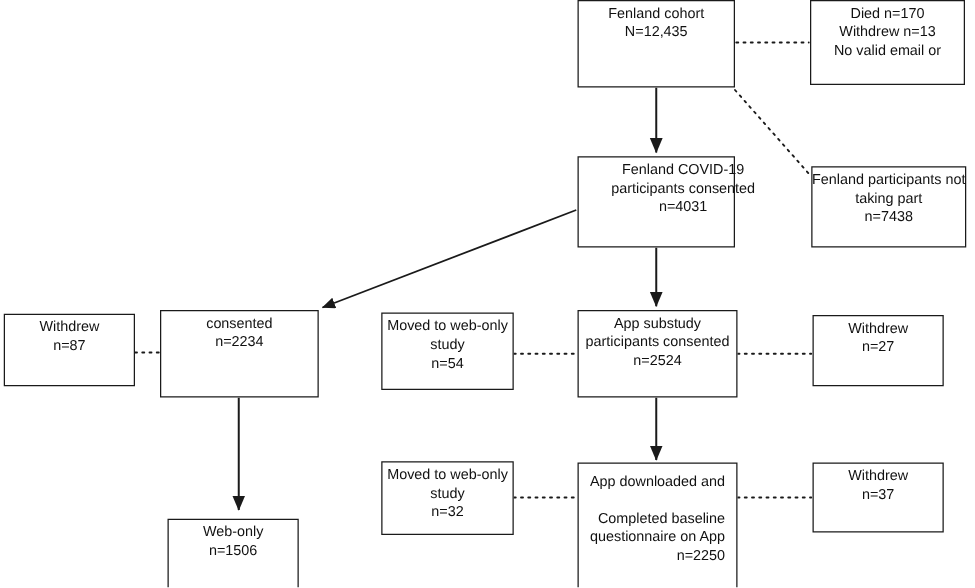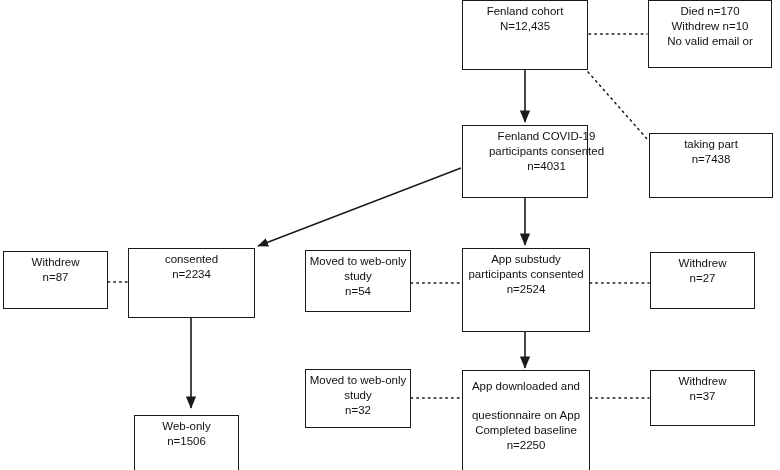--- a/index.html
+++ b/index.html
@@ -88,7 +88,7 @@
 
   <div class="node" style="left:648px; top:0px; width:124px; height:68px;">
     <span class="line">Died n=170</span>
-    <span class="line">Withdrew n=10</span>
+    <span class="line">Withdrew n=13</span>
     <span class="line">No valid email or</span>
   </div>
 

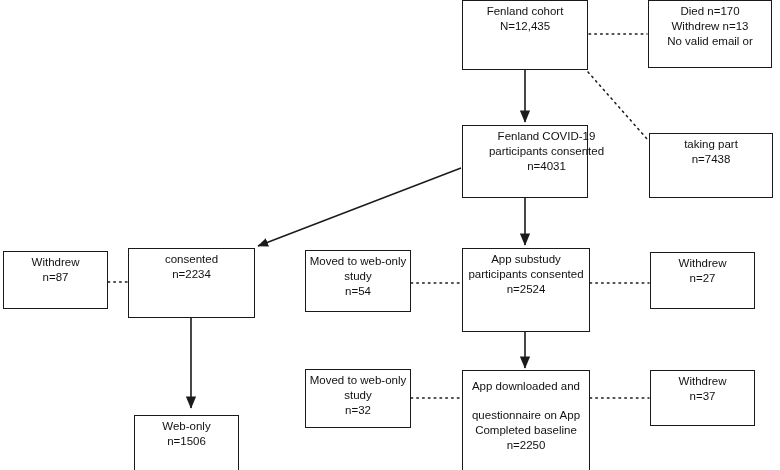--- a/index.html
+++ b/index.html
@@ -99,6 +99,7 @@
   </div>
 
   <div class="node" style="left:649px; top:133px; width:124px; height:65px;">
+    <span class="line">Fenland participants not</span>
     <span class="line">taking part</span>
     <span class="line">n=7438</span>
   </div>

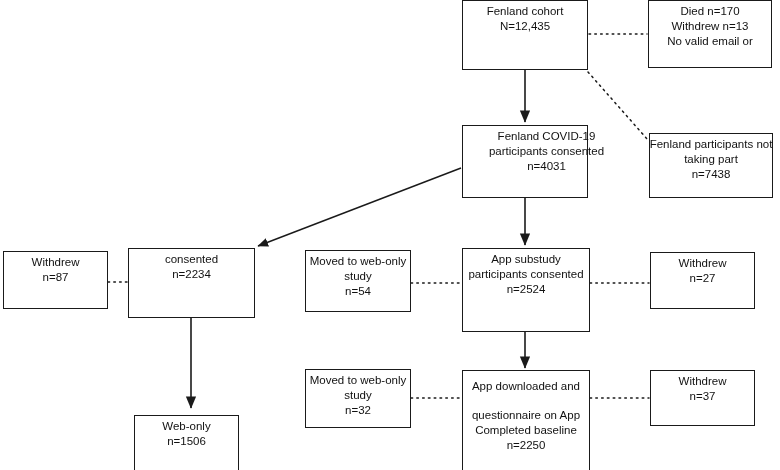--- a/index.html
+++ b/index.html
@@ -120,7 +120,7 @@
     <span class="line">n=54</span>
   </div>
 
-  <div class="node" style="left:462px; top:248px; width:128px; height:84px;">
+  <div class="node" style="left:462px; top:248px; width:128px; height:70px;">
     <span class="line">App substudy</span>
     <span class="line">participants consented</span>
     <span class="line">n=2524</span>

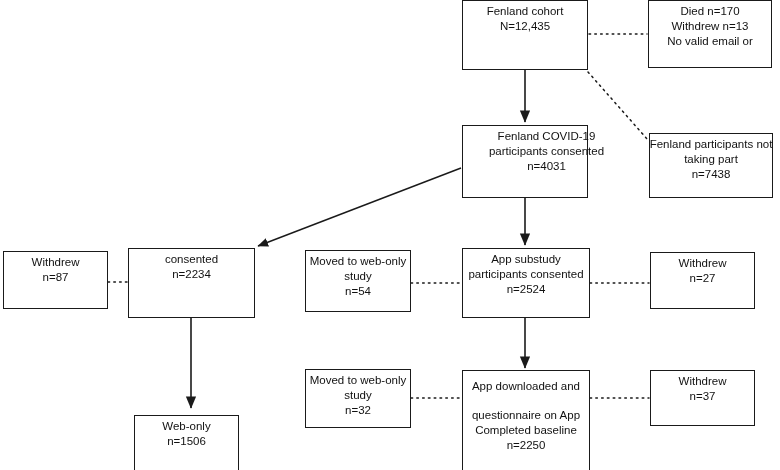--- a/index.html
+++ b/index.html
@@ -31,7 +31,7 @@
     z-index: 3;
   }
   .node .line { display: block; white-space: nowrap; }
-  .node .block { display: block; }
+  .node .block { display: block; text-align: right; }
   .node .block + .block { margin-top: 14px; }
 
   svg.edges {

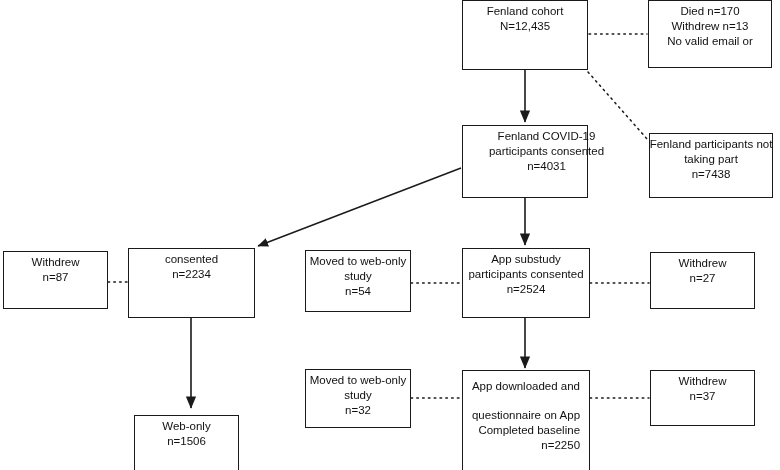--- a/index.html
+++ b/index.html
@@ -147,8 +147,8 @@
       <span class="line">App downloaded and</span>
     </span>
     <span class="block">
+      <span class="line">Completed baseline</span>
       <span class="line">questionnaire on App</span>
-      <span class="line">Completed baseline</span>
       <span class="line">n=2250</span>
     </span>
   </div>

